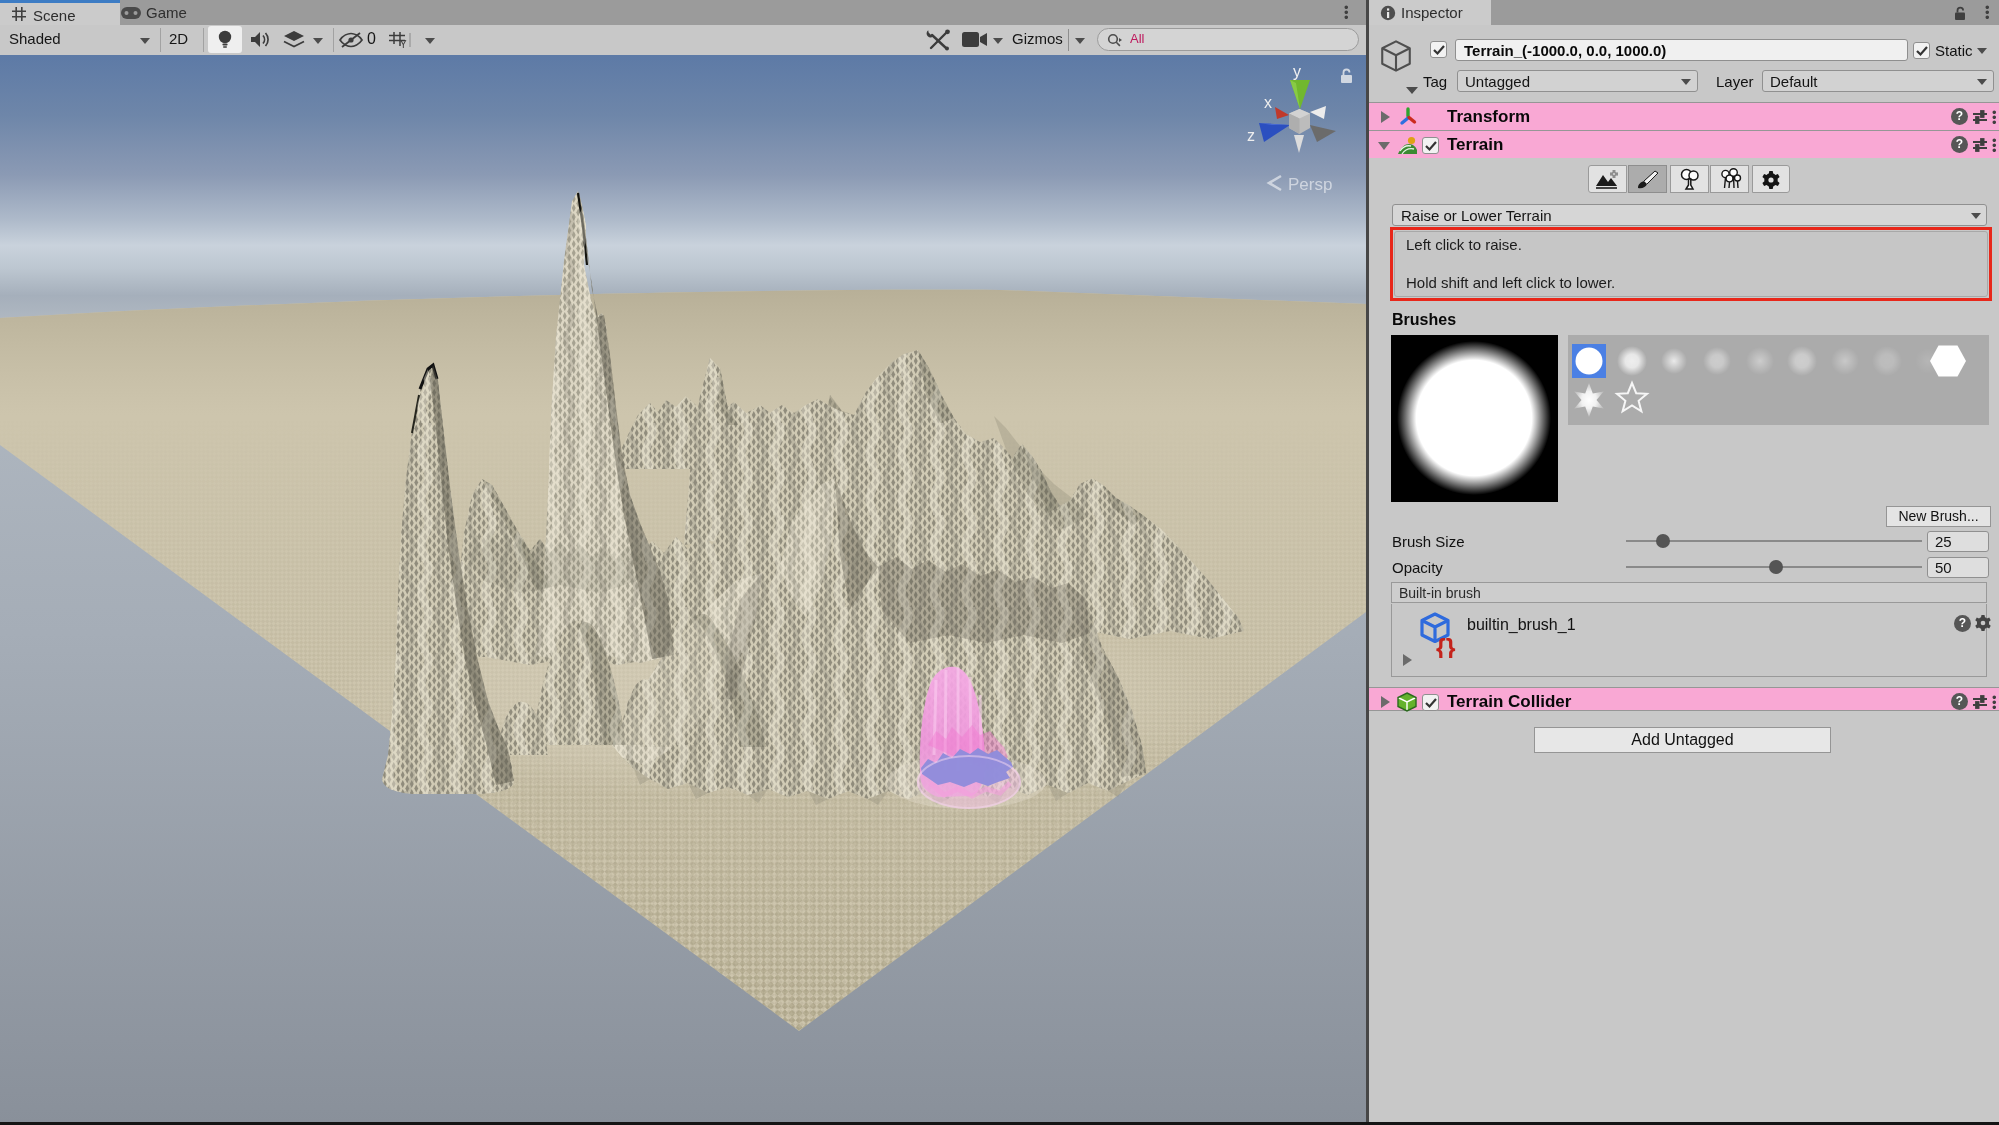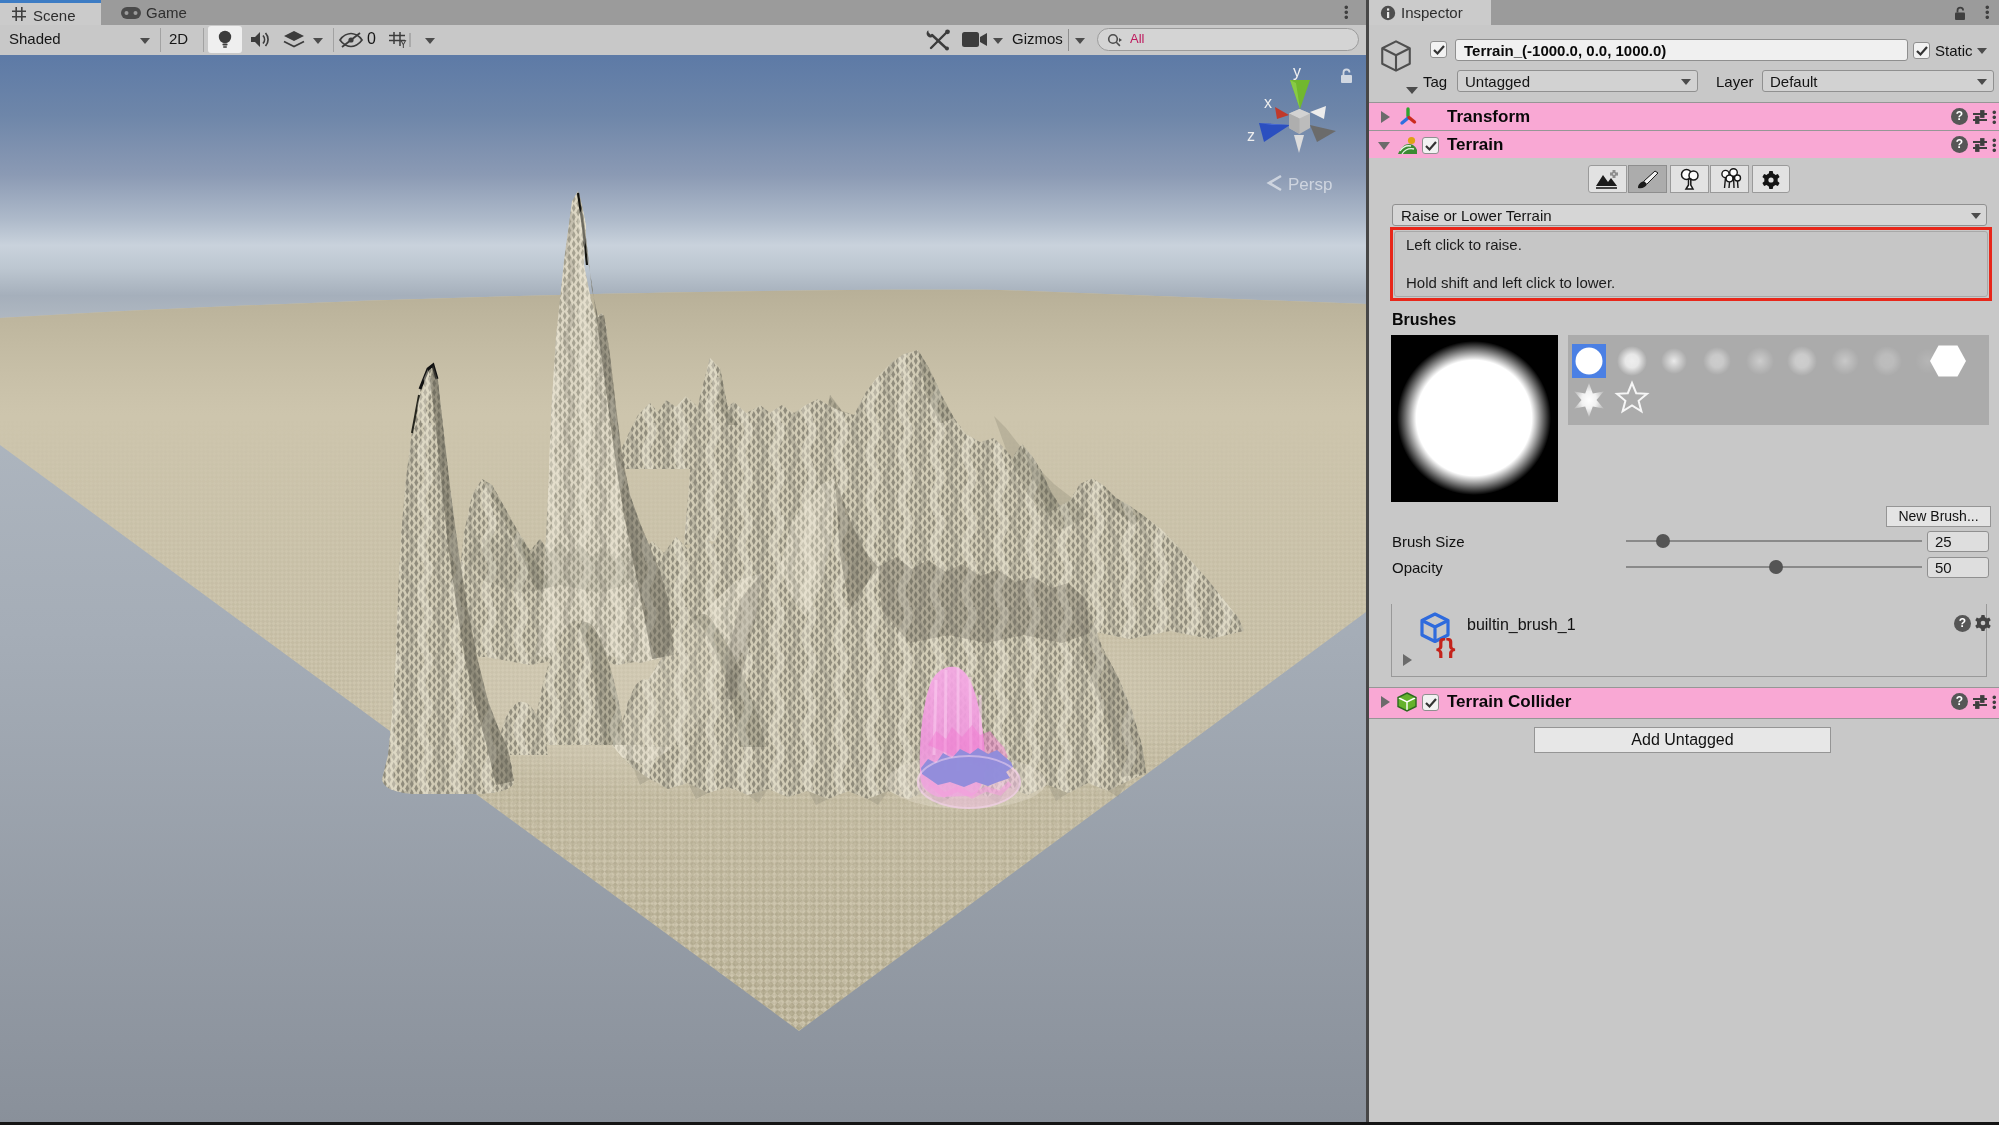--- a/index.html
+++ b/index.html
@@ -27,7 +27,7 @@
 <div id="scene" class="abs">
 
   <div class="abs tabbar">
-    <div class="tab" style="left:0;width:101px;border-top:3px solid #3d7cc4;">
+    <div class="tab" style="left:0;width:120px;border-top:3px solid #3d7cc4;">
       <svg class="abs" style="left:11px;top:3px;" width="16" height="16" viewBox="0 0 16 16">
         <g stroke="#404040" stroke-width="1.6" fill="none">
           <path d="M5.2 1v14M10.8 1v14M1 5.2h14M1 10.8h14"></path>

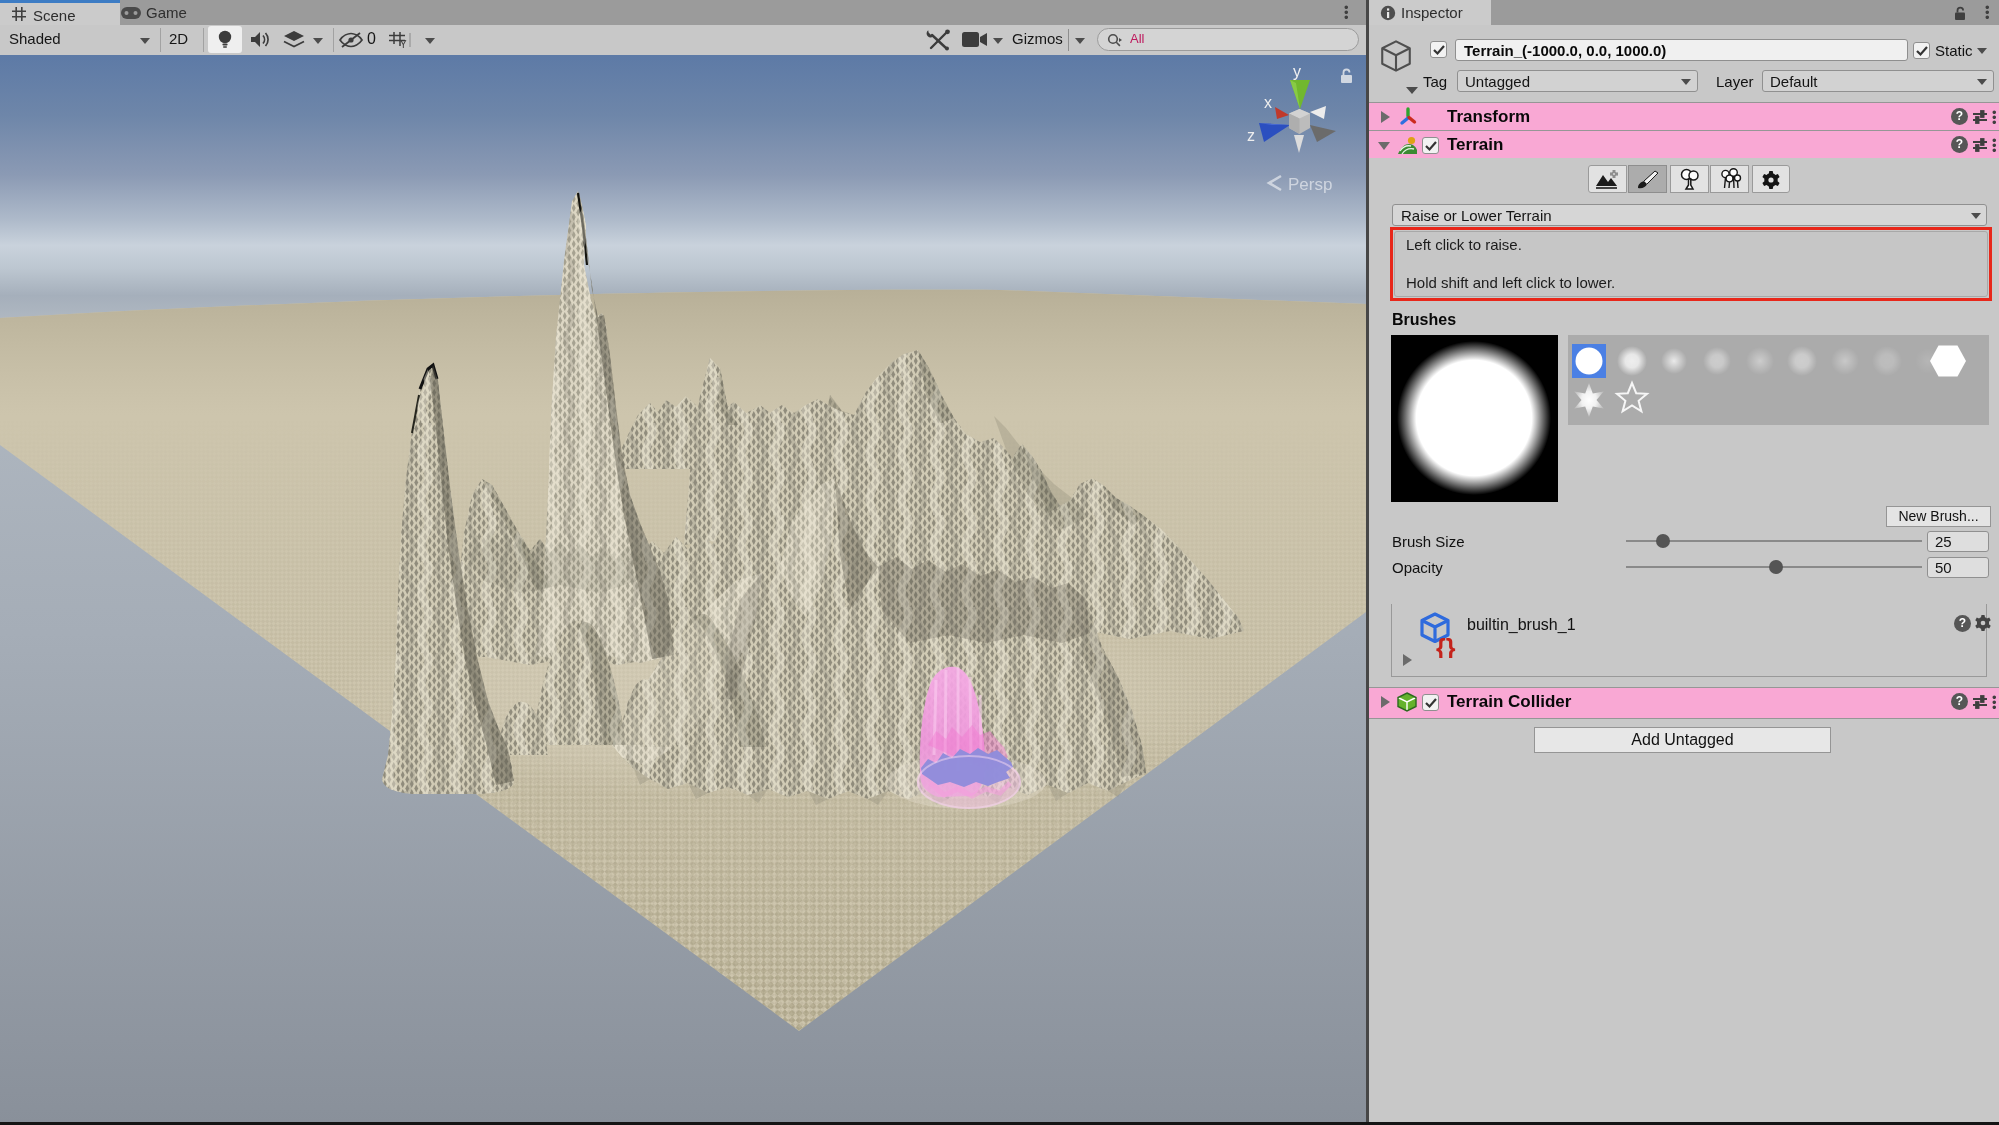--- a/index.html
+++ b/index.html
@@ -541,6 +541,9 @@
     <div class="field" style="left:558px;top:399px;width:62px;height:21px;background:#dedede;">
         <span class="abs" style="left:7px;top:1px;">50</span>
       </div>
+    <div class="abs" style="left:22px;top:424px;width:596px;height:21px;background:#cdcdcd;border:1px solid #999;">
+      <span class="abs" style="left:7px;top:2px;font-size:14px;color:#2a2a2a;">Built-in brush</span>
+    </div>
     <div class="abs" style="left:22px;top:446px;width:596px;height:73px;background:#c8c8c8;border:1px solid #999;border-top:none;">
       <svg class="abs" style="left:27px;top:8px;" width="44" height="46" viewBox="0 0 44 46">
         <g fill="none" stroke="#2f6bdd" stroke-width="3.2" stroke-linejoin="round">

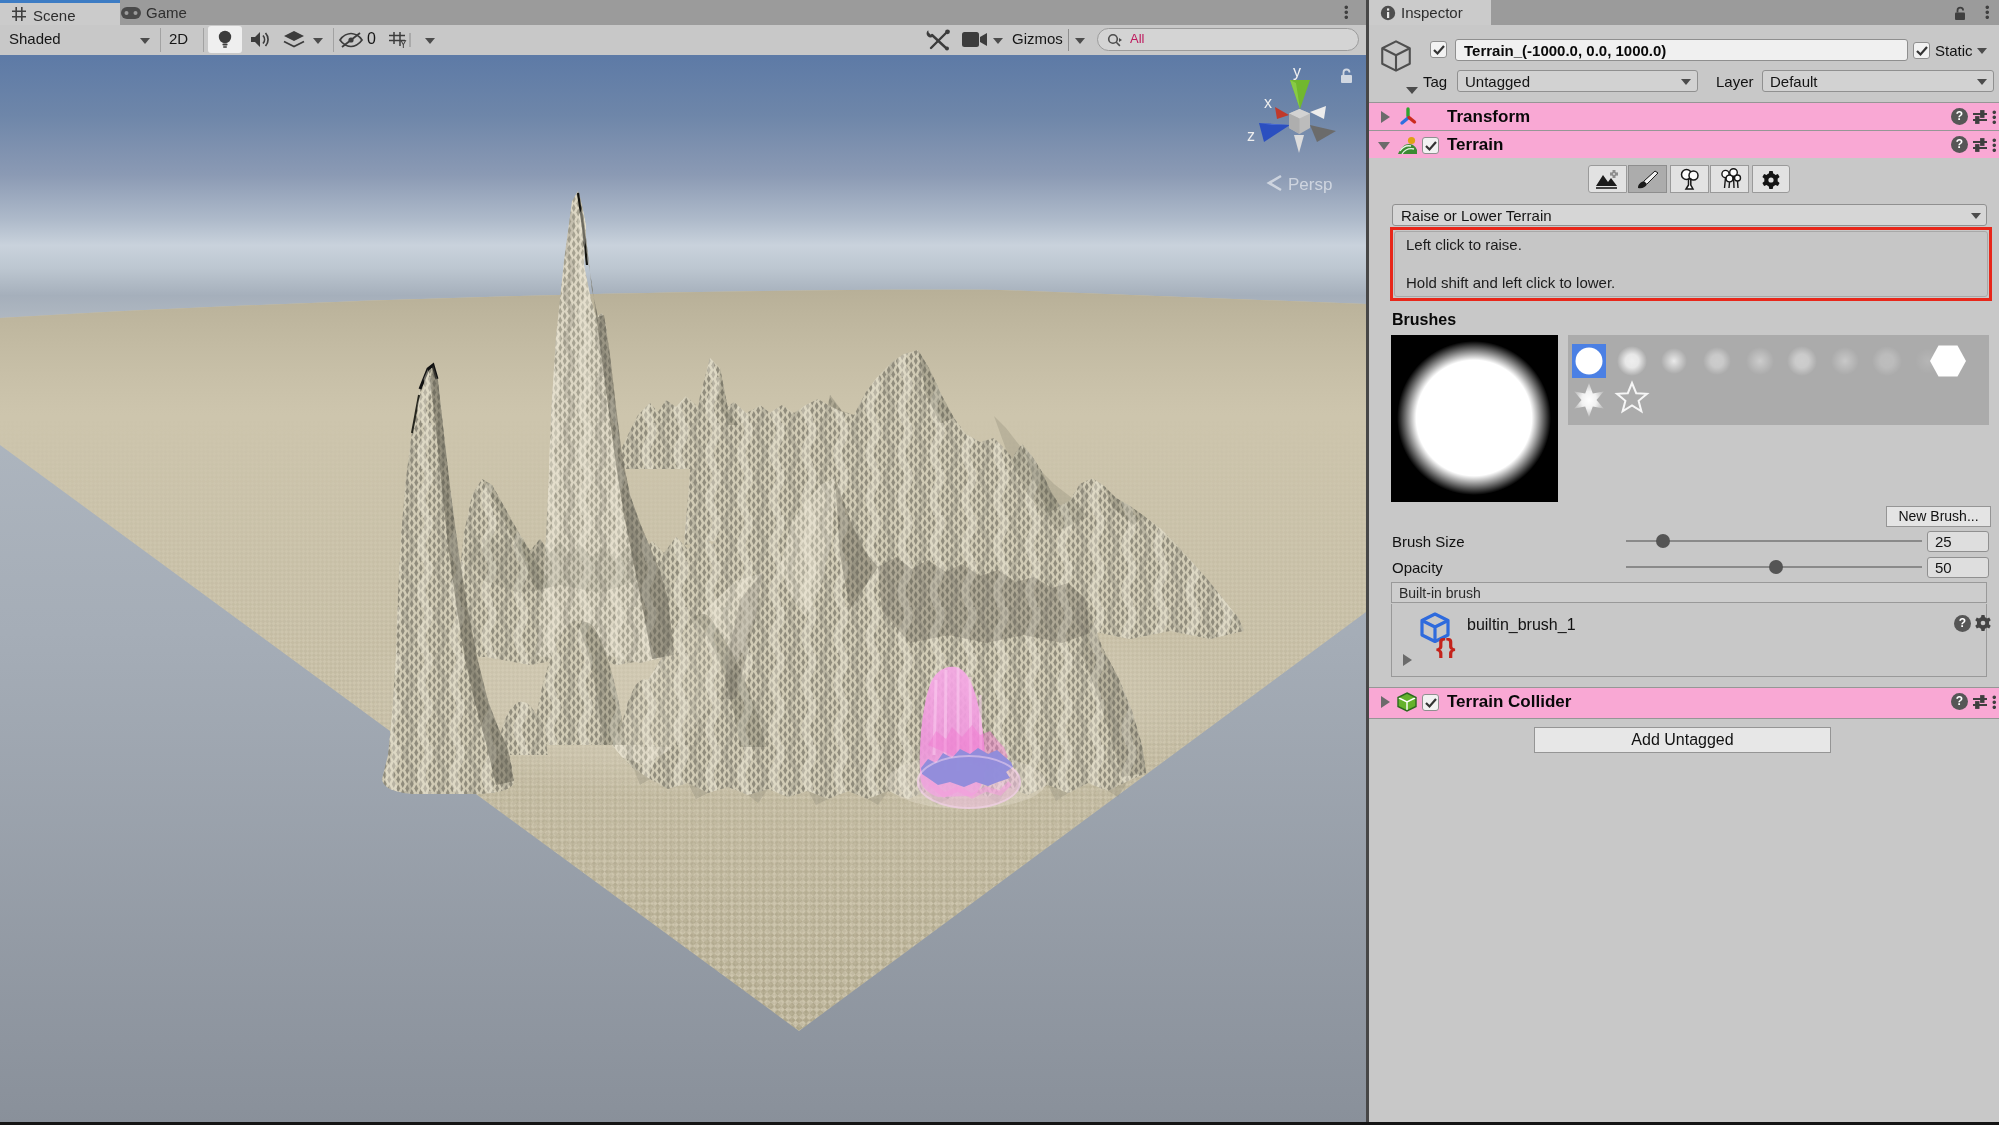--- a/index.html
+++ b/index.html
@@ -564,7 +564,7 @@
     </div>
   </div>
 
-  <div class="hdrrow" style="top:687px;height:32px;border-bottom:1px solid #969696;text-decoration:underline;">
+  <div class="hdrrow" style="top:687px;height:24px;border-bottom:1px solid #969696;text-decoration:underline;">
     <svg class="abs" style="left:10px;top:7px;" width="12" height="14" viewBox="0 0 12 14">
         <path d="M2,1 L11,7 L2,13 Z" fill="#6b6b6b"></path>
       </svg>

